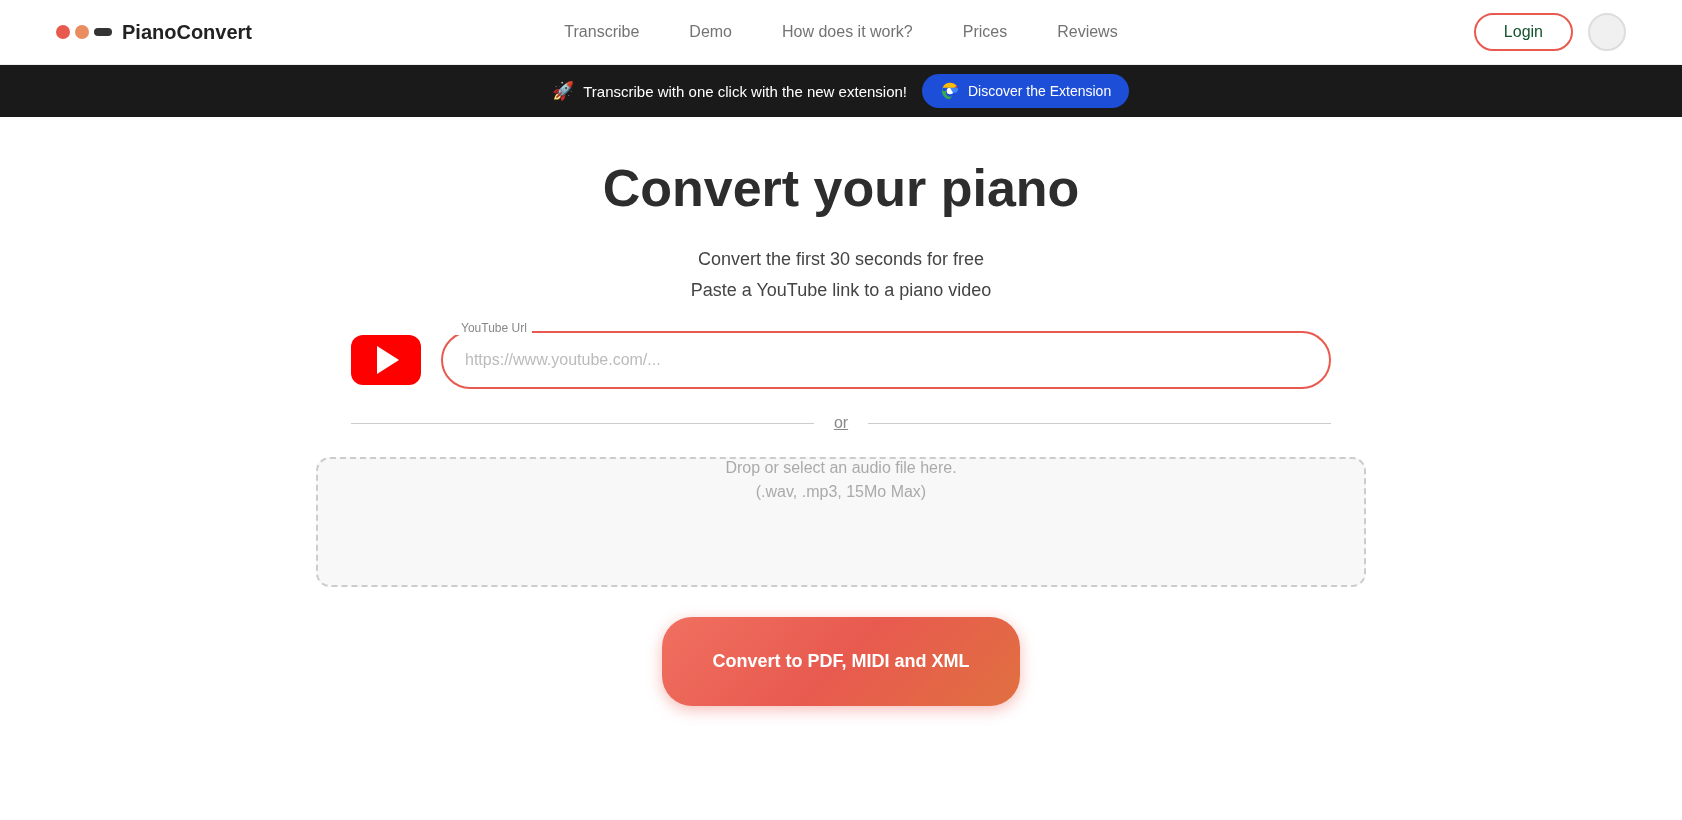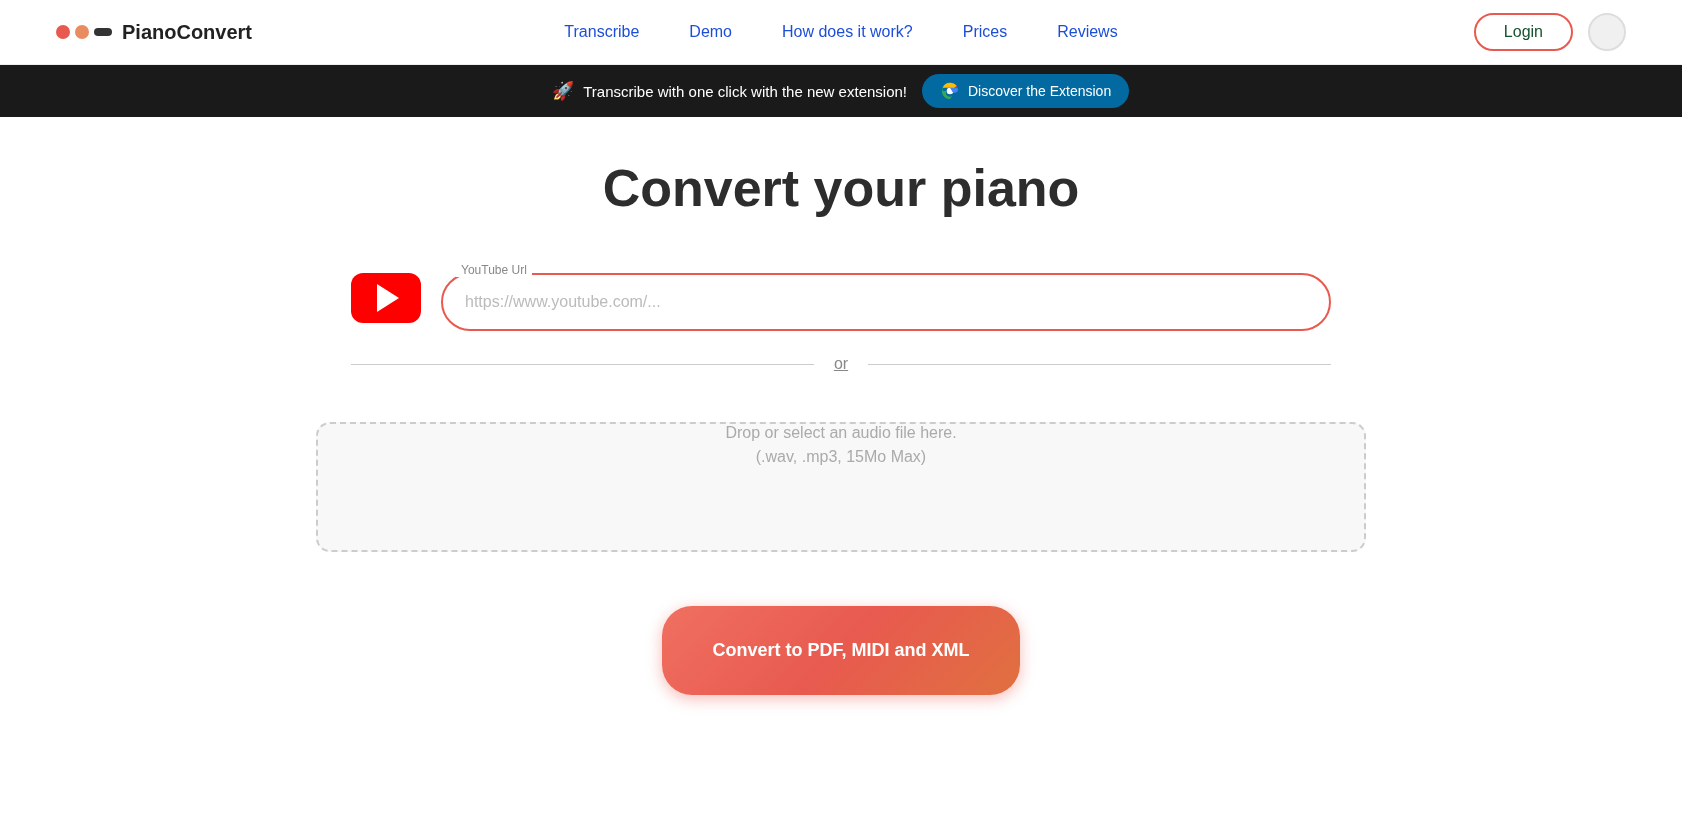--- a/index.html
+++ b/index.html
@@ -50,7 +50,7 @@
     }
     .nav-link {
       font-size: 16px;
-      color: #1d4ed8;
+      color: #737373;
       text-decoration: none;
       cursor: pointer;
     }

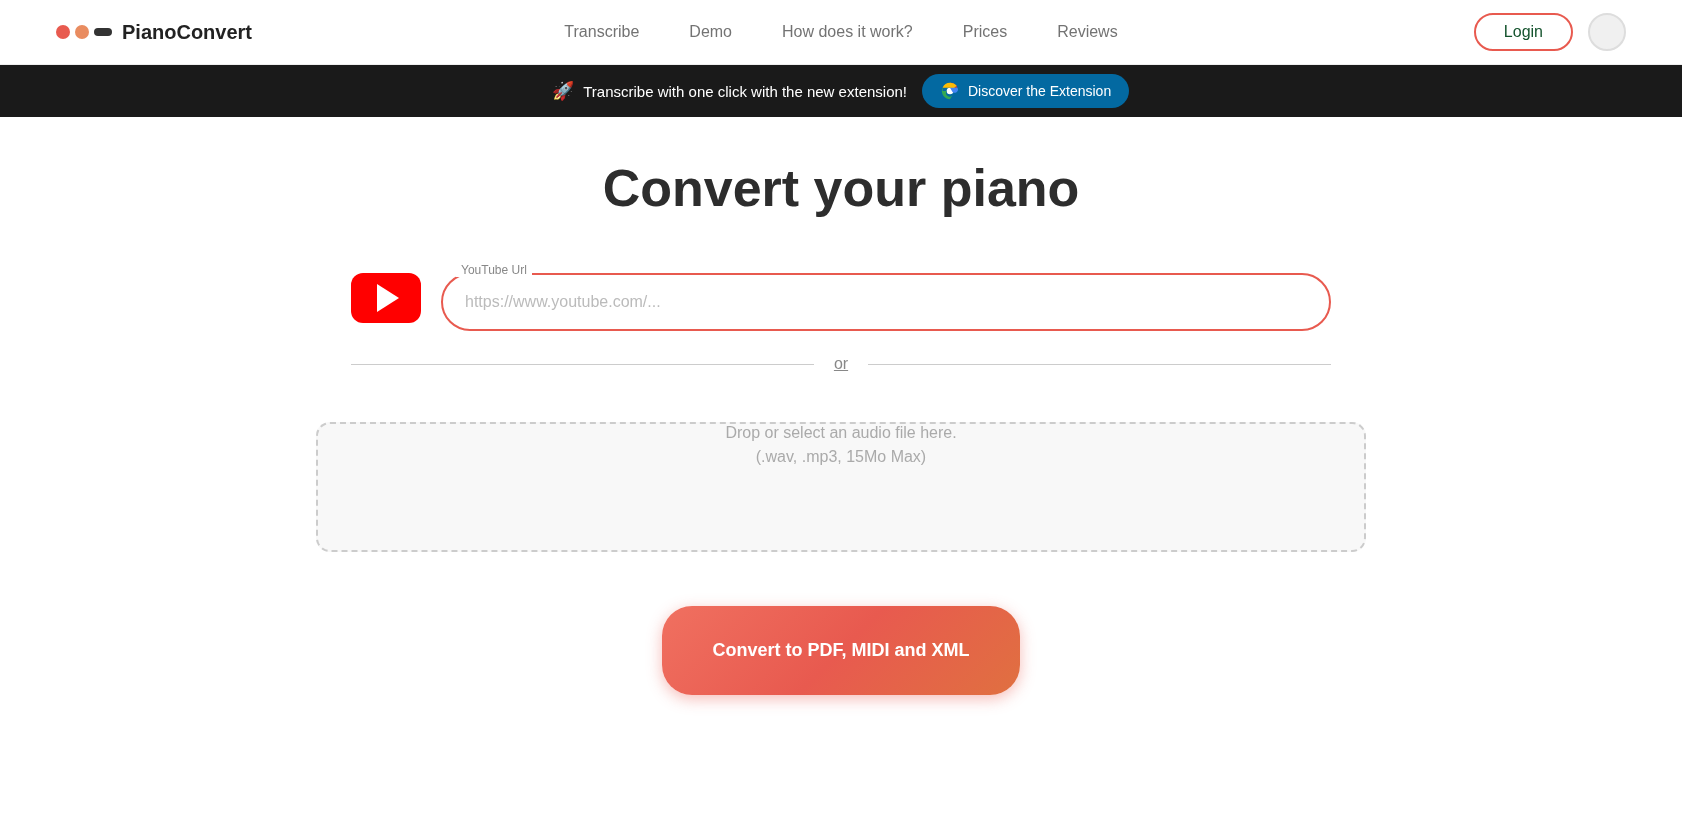--- a/index.html
+++ b/index.html
@@ -97,7 +97,7 @@
       display: flex;
       align-items: center;
       gap: 8px;
-      background: #0369a1;
+      background: #1d4ed8;
       color: #fff;
       border: none;
       border-radius: 20px;

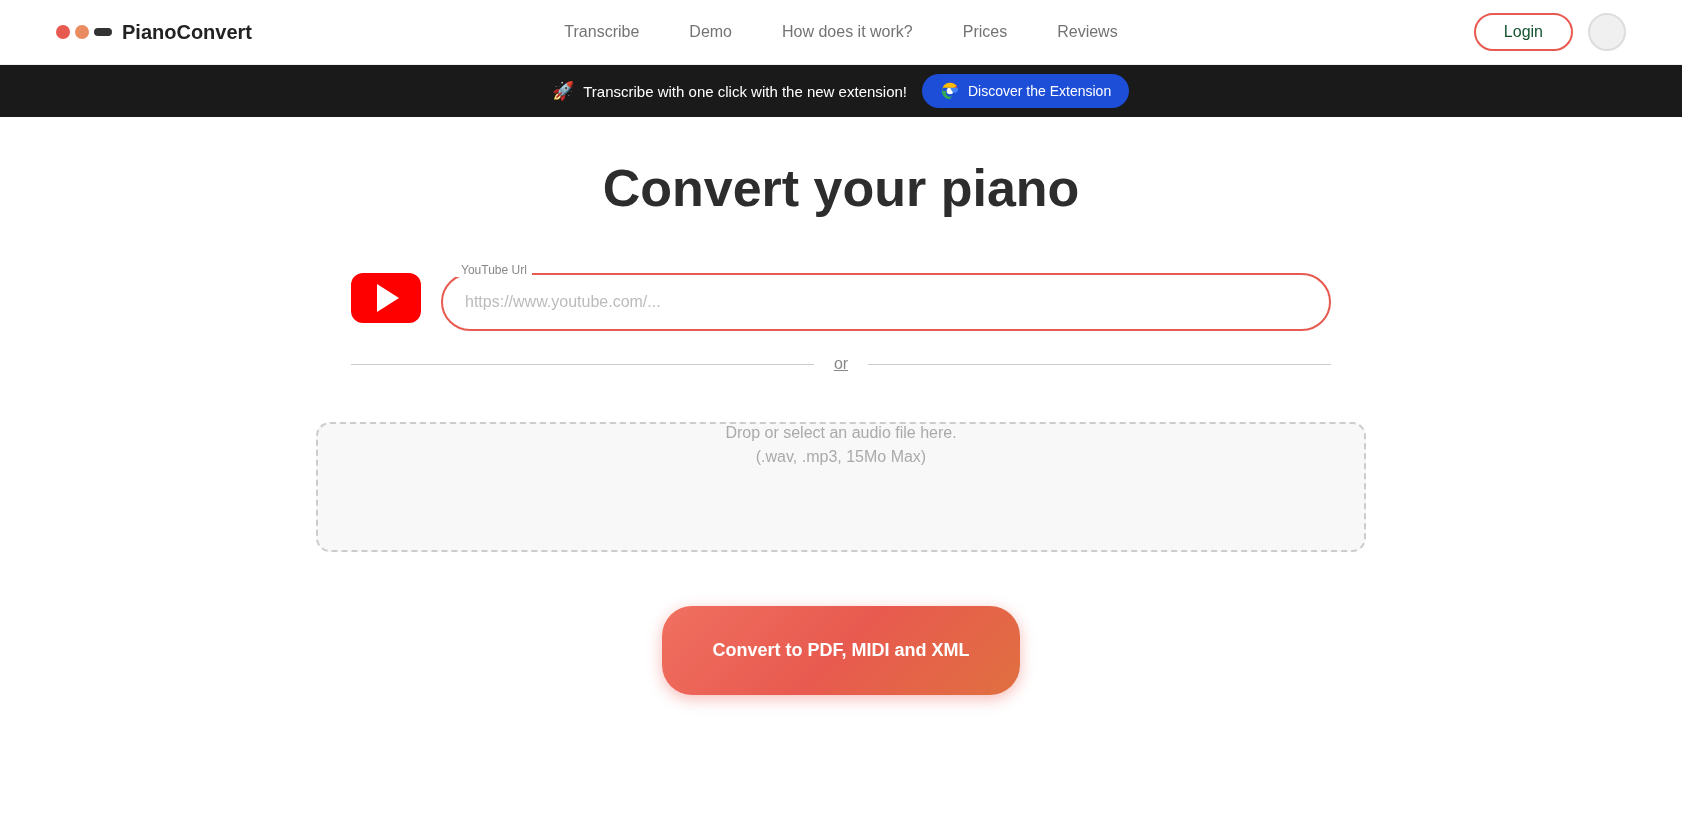--- a/index.html
+++ b/index.html
@@ -117,7 +117,6 @@
       flex-direction: column;
       align-items: center;
       padding: 40px 20px 30px;
-      gap: 24px;
     }
     .page-title {
       font-size: 52px;

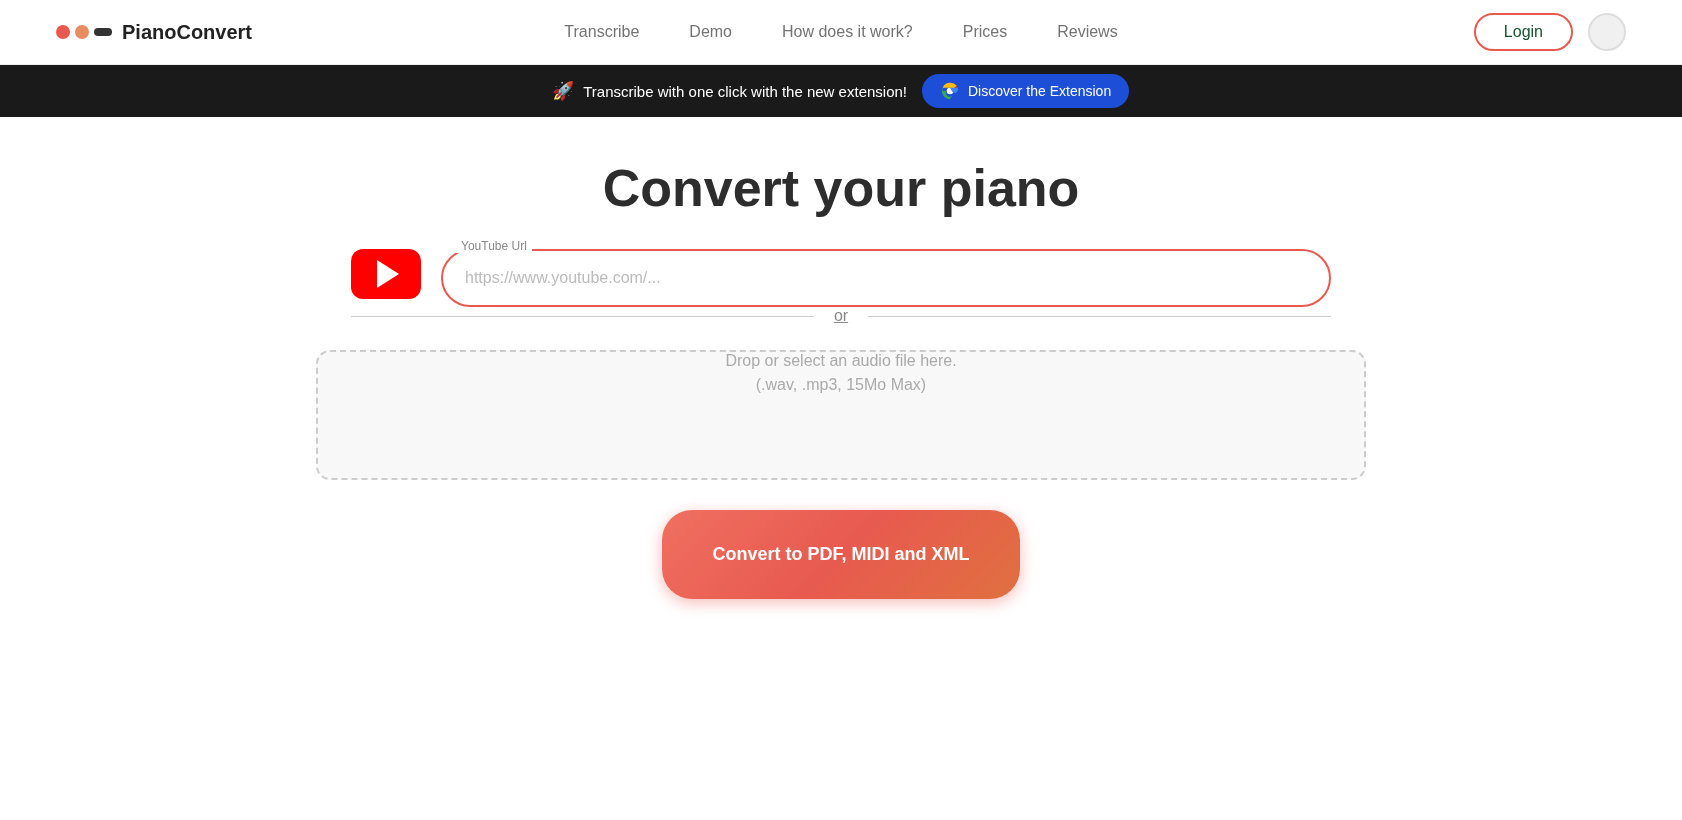--- a/index.html
+++ b/index.html
@@ -289,6 +289,7 @@
     <span>Convert your piano</span><br>
   </h1>
 
+  <p class="subtitle">Convert the first 30 seconds for free</p>
 
   <div class="url-input-section">
     <div class="youtube-logo">

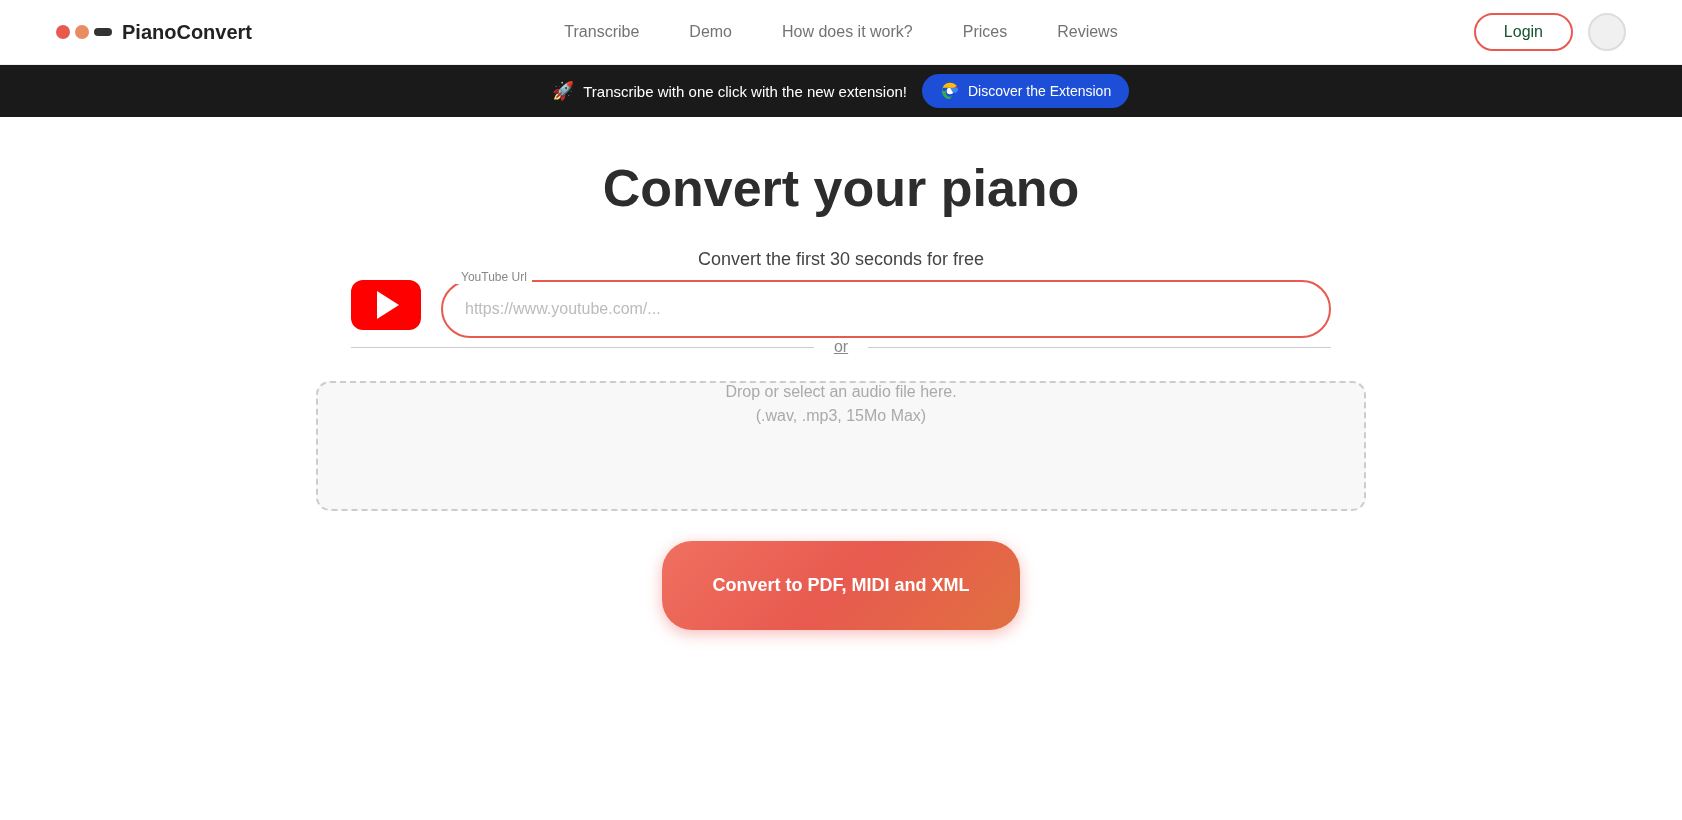--- a/index.html
+++ b/index.html
@@ -290,6 +290,7 @@
   </h1>
 
   <p class="subtitle">Convert the first 30 seconds for free</p>
+  <p class="subtitle2">Paste a YouTube link to a piano video</p>
 
   <div class="url-input-section">
     <div class="youtube-logo">

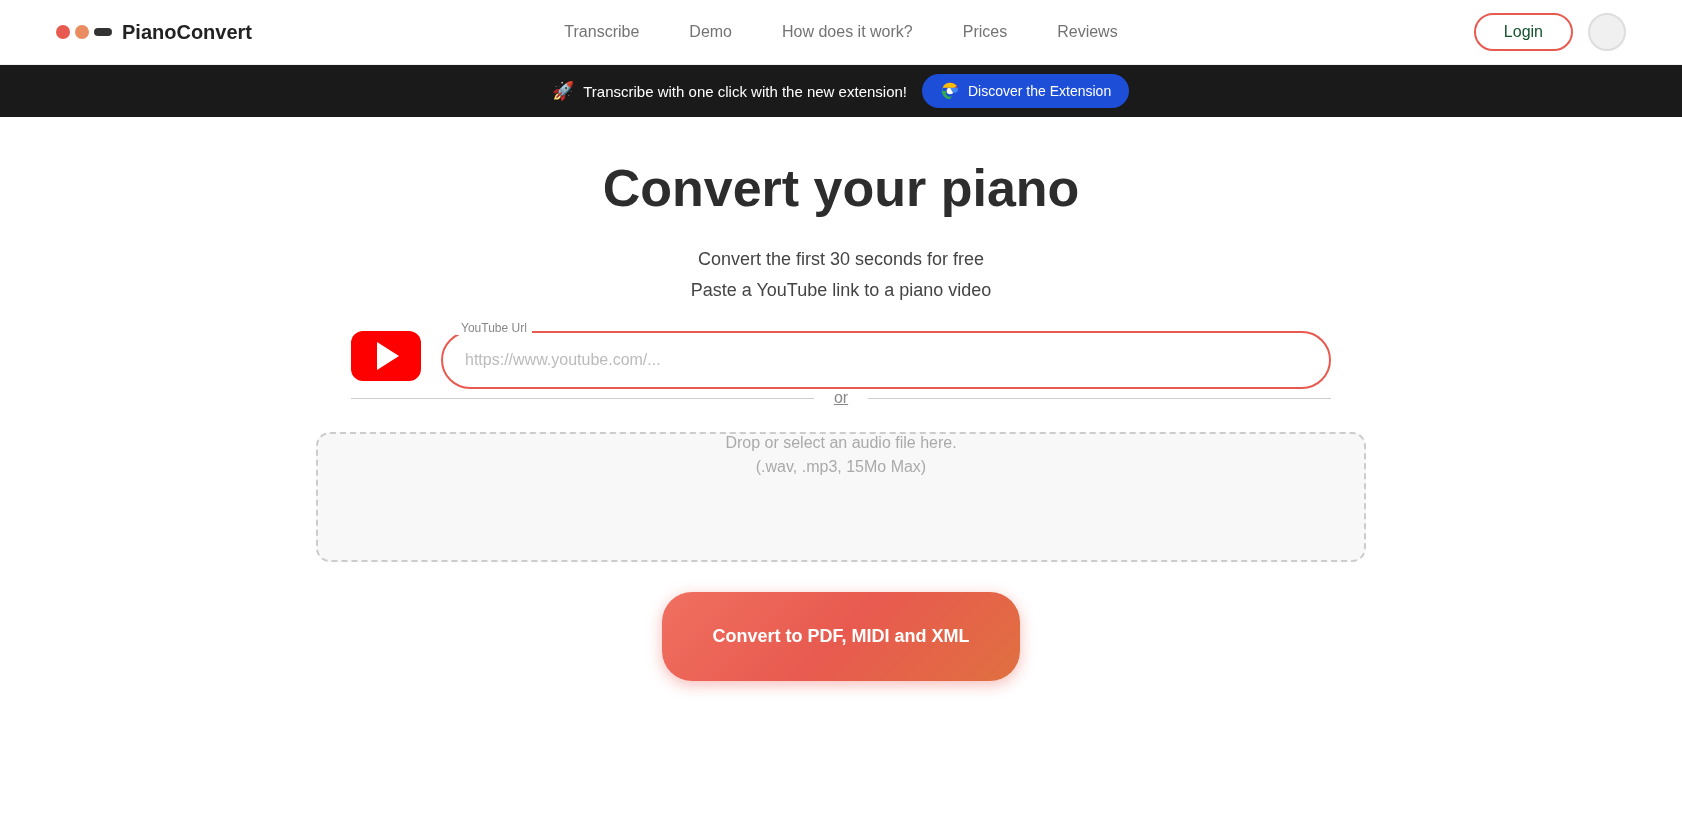--- a/index.html
+++ b/index.html
@@ -140,9 +140,11 @@
     }
     .url-input-section {
       display: flex;
+      align-items: center;
       gap: 20px;
       width: 100%;
       max-width: 980px;
+      margin-bottom: 25px;
     }
     .youtube-logo {
       width: 70px;

